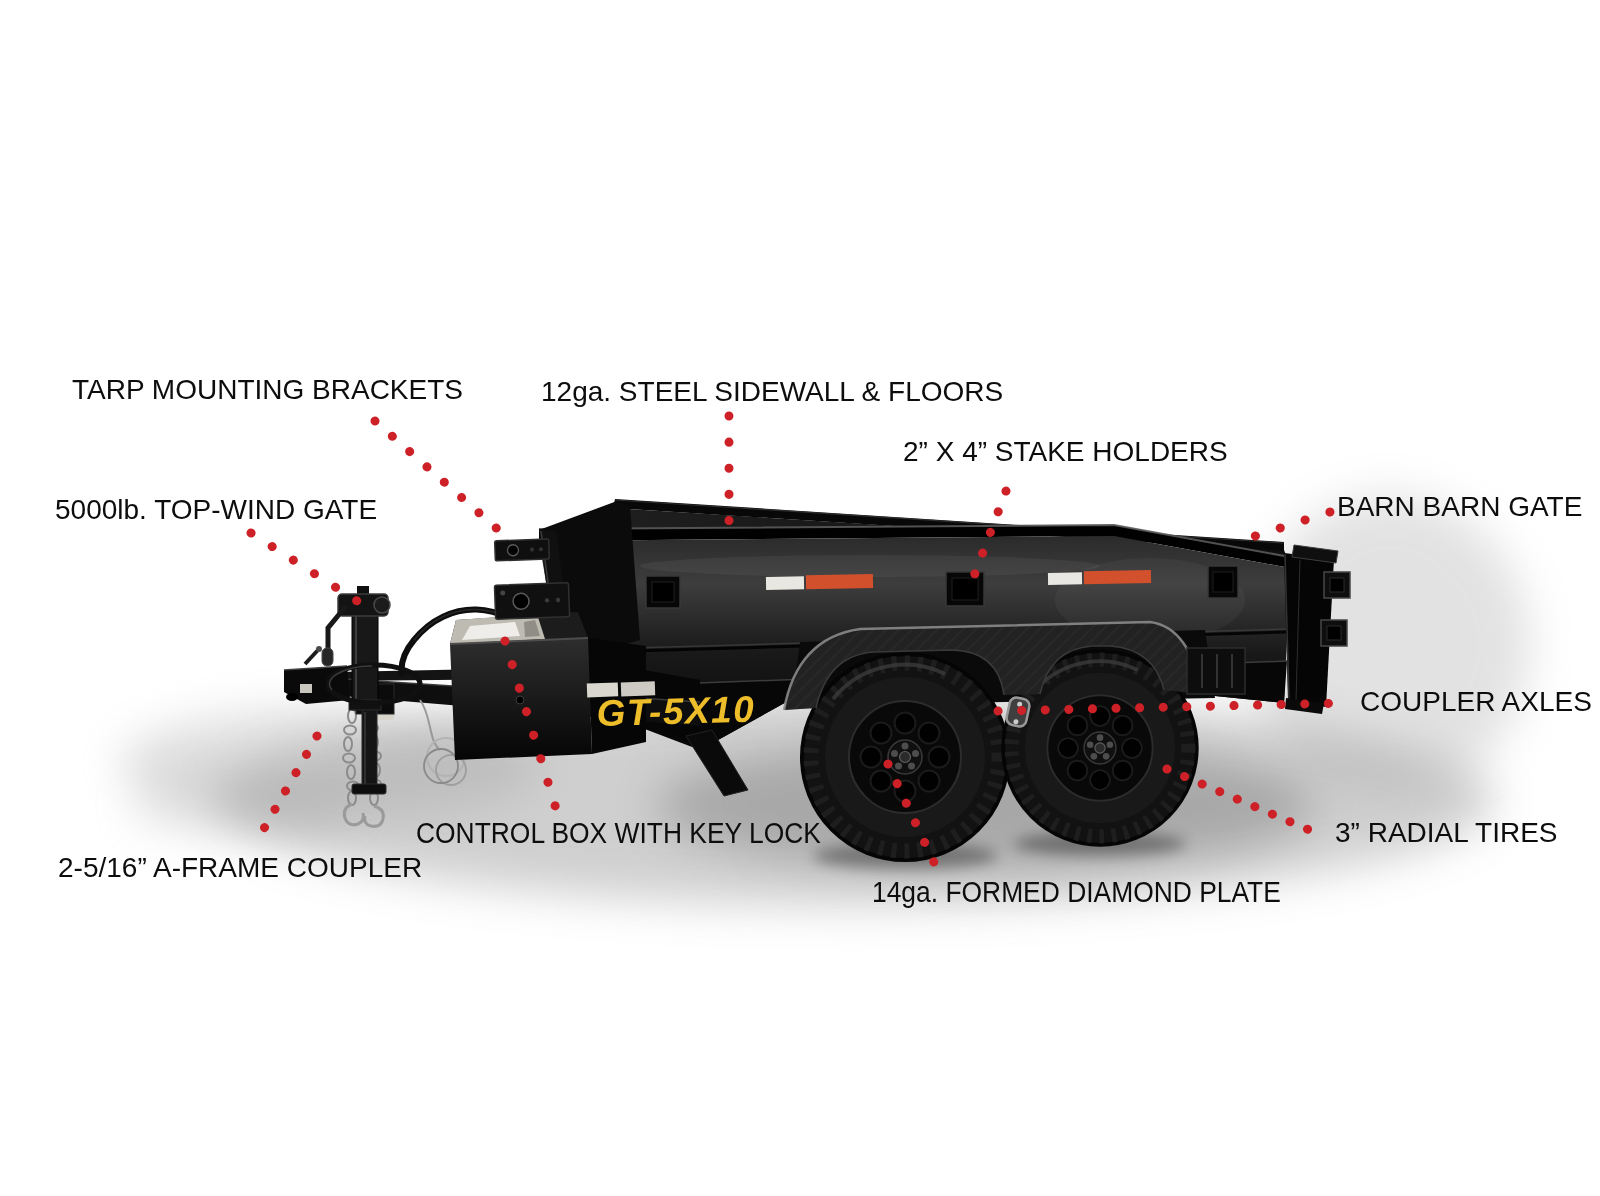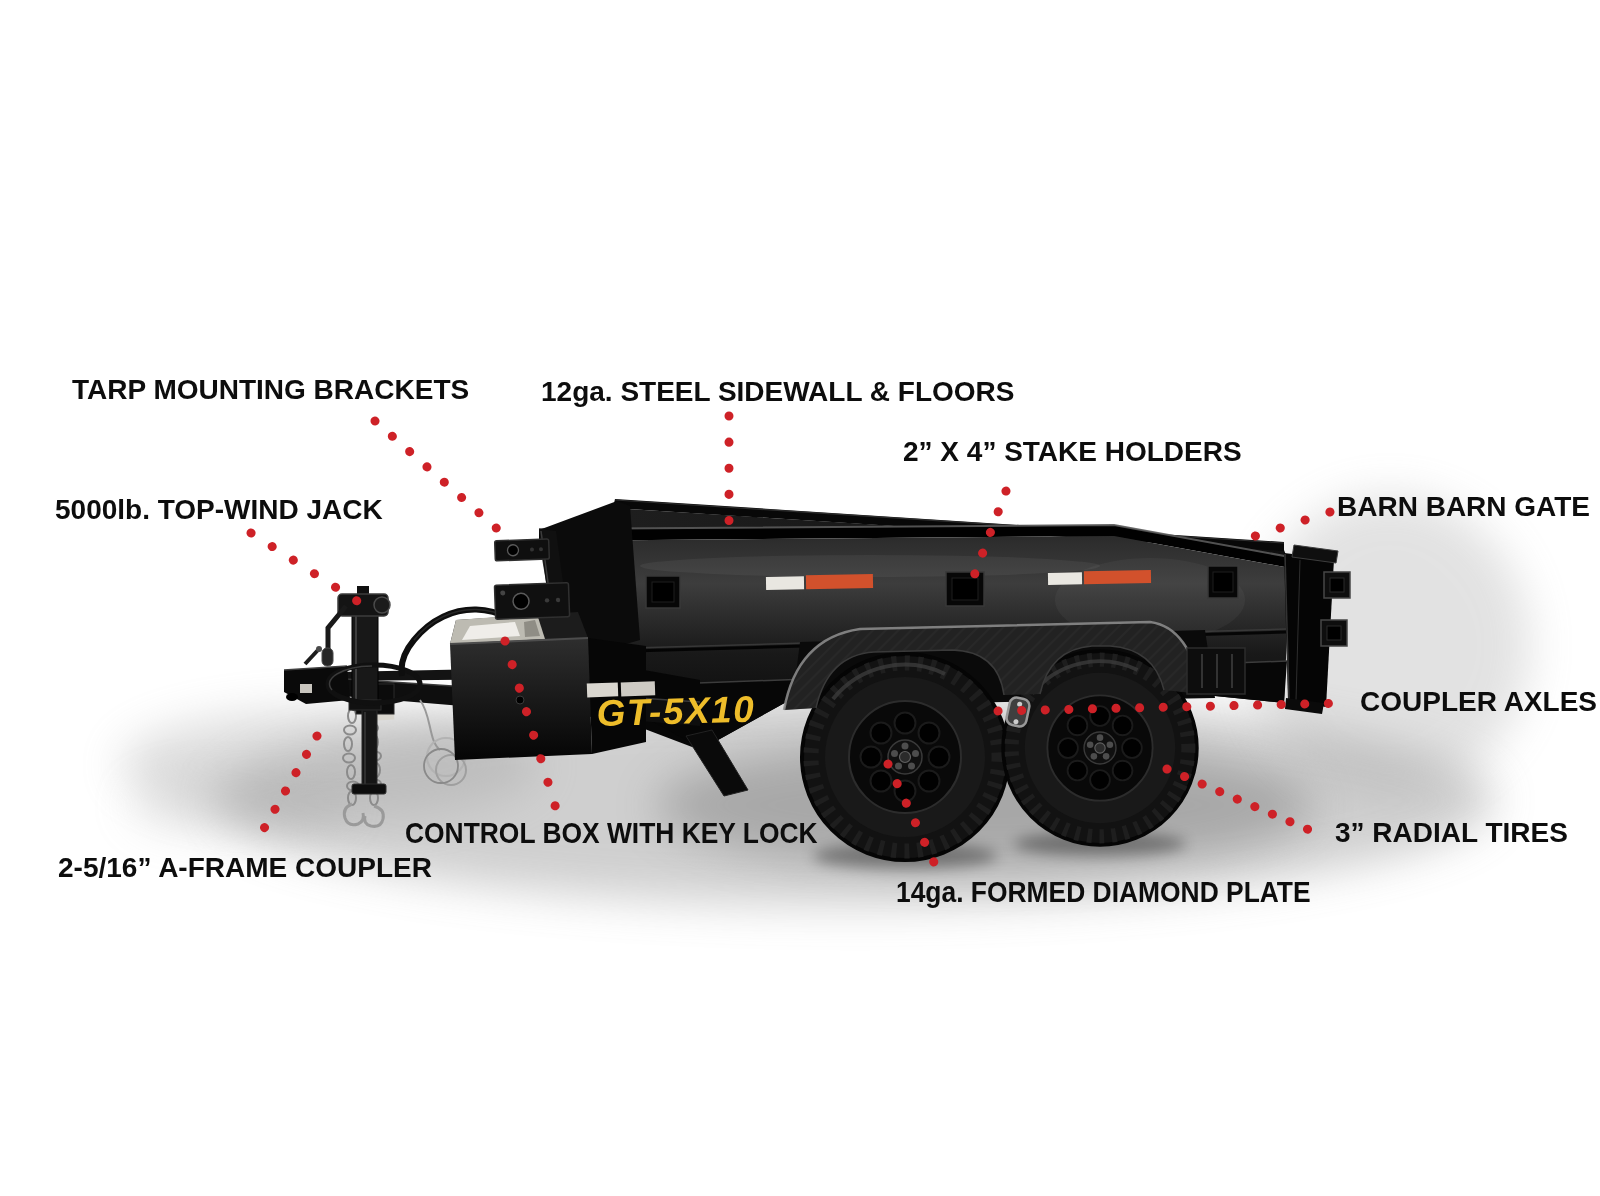--- a/index.html
+++ b/index.html
@@ -6,7 +6,7 @@
   body{width:1600px;height:1196px;position:relative;overflow:hidden;
        font-family:"Liberation Sans",sans-serif;}
   .stage{position:absolute;left:0;top:0;width:1600px;height:1196px;}
-  .callout{position:absolute;font-weight:700;font-size:28px;line-height:1.05;
+  .callout{position:absolute;font-weight:400;font-size:28px;line-height:1.05;
            color:#0d0d0d;white-space:nowrap;letter-spacing:0px;}
   .cond{font-size:30px;}
   .cond .cx{display:inline-block;transform:scaleX(.88);transform-origin:0 50%;}

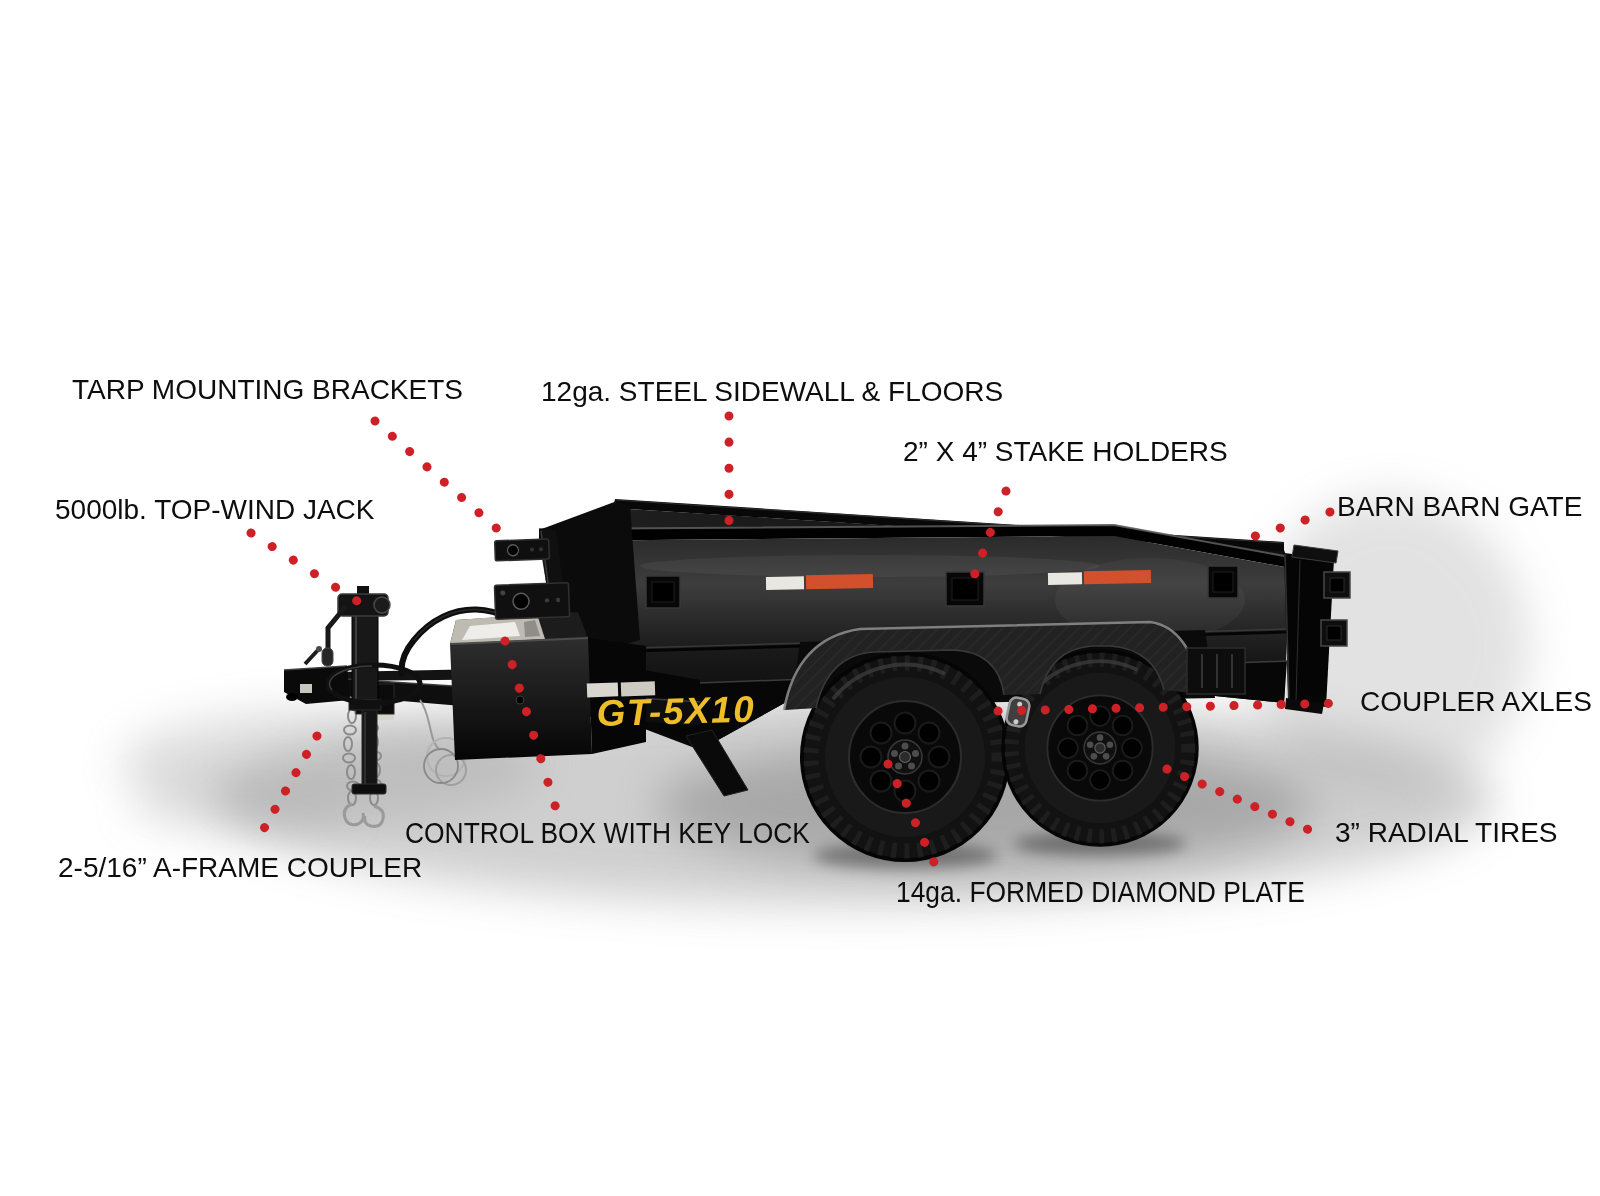--- a/index.html
+++ b/index.html
@@ -318,7 +318,7 @@
 <div class="callout" style="left:541px;top:377px">12ga. STEEL SIDEWALL &amp; FLOORS</div>
 <div class="callout" style="left:903px;top:437px">2” X 4” STAKE HOLDERS</div>
 <div class="callout" style="left:1337px;top:492px">BARN BARN GATE</div>
-<div class="callout" style="left:55px;top:495px">5000lb. TOP-WIND JACK</div>
+<div class="callout" style="left:55px;top:495px">5000lb. TOP-WIND GATE</div>
 <div class="callout" style="left:1360px;top:687px">COUPLER AXLES</div>
 <div class="callout" style="left:1335px;top:818px">3” RADIAL TIRES</div>
 <div class="callout cond" style="left:405px;top:817px"><span class="cx">CONTROL BOX WITH KEY LOCK</span></div>

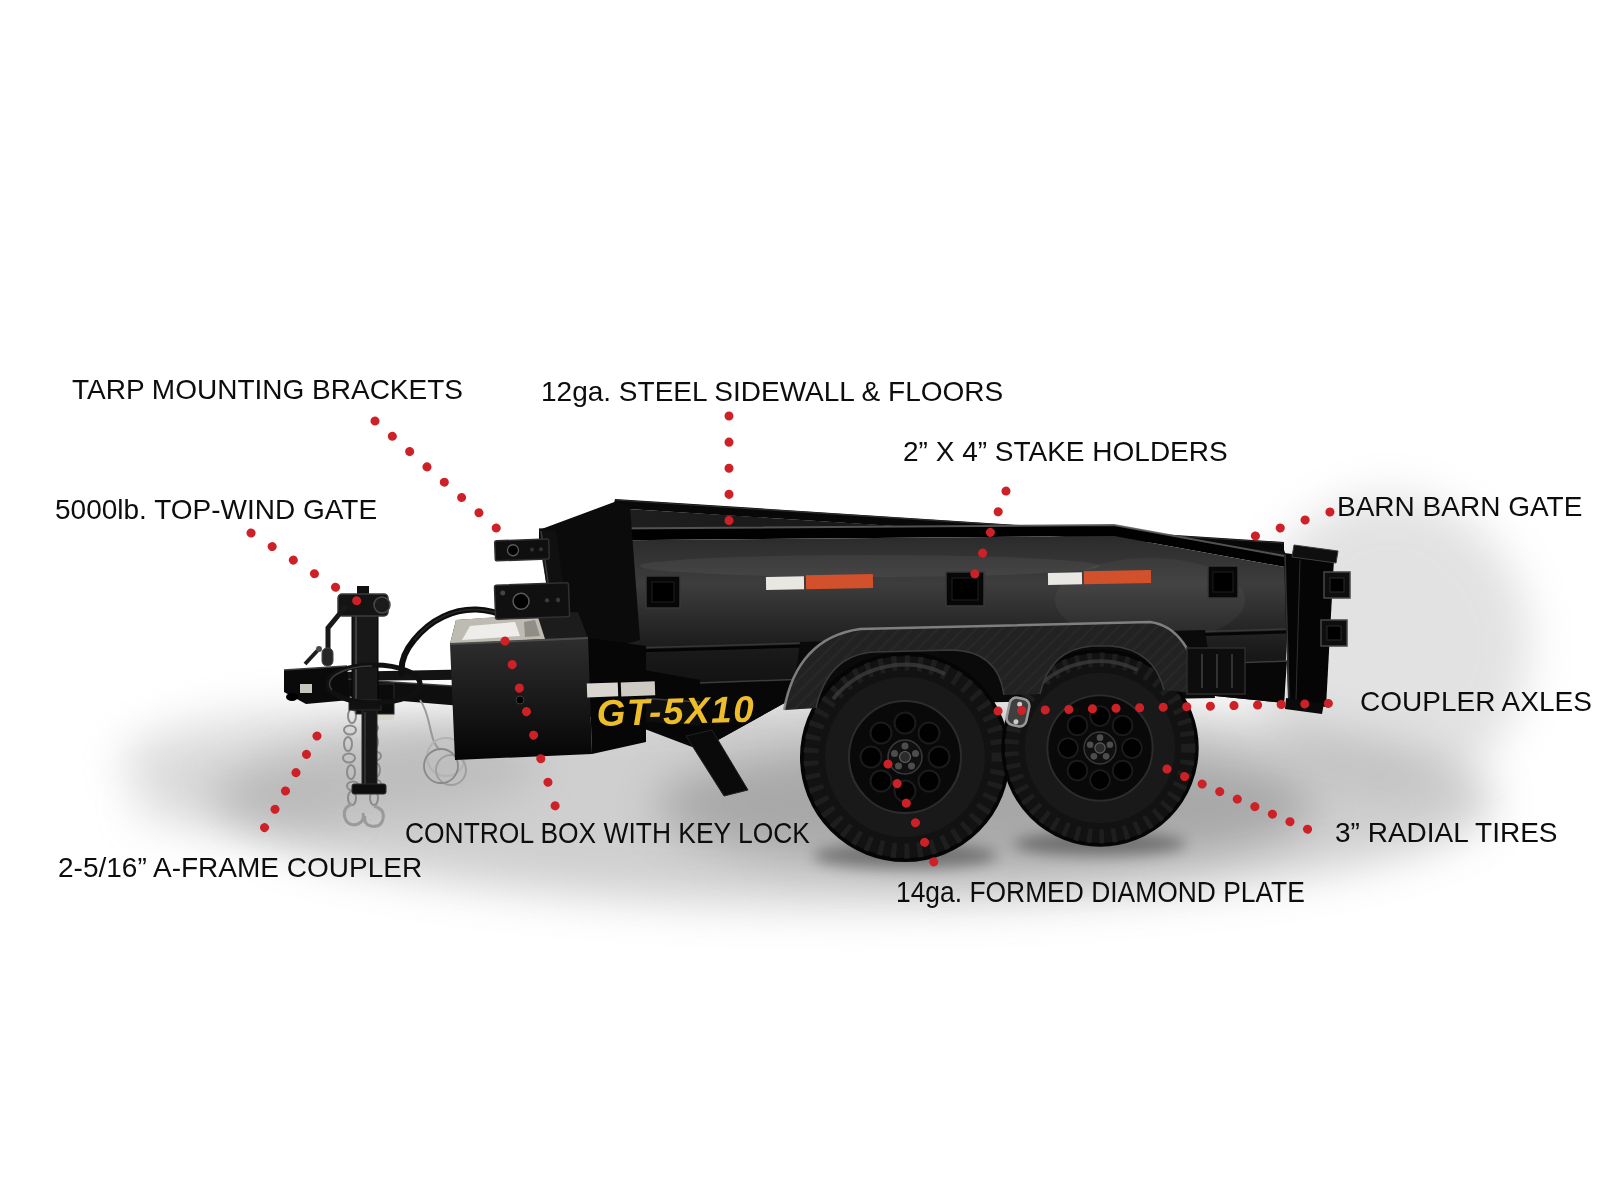--- a/index.html
+++ b/index.html
@@ -321,7 +321,7 @@
 <div class="callout" style="left:55px;top:495px">5000lb. TOP-WIND GATE</div>
 <div class="callout" style="left:1360px;top:687px">COUPLER AXLES</div>
 <div class="callout" style="left:1335px;top:818px">3” RADIAL TIRES</div>
-<div class="callout cond" style="left:405px;top:817px"><span class="cx">CONTROL BOX WITH KEY LOCK</span></div>
+<div class="callout cond" style="left:416px;top:817px"><span class="cx">CONTROL BOX WITH KEY LOCK</span></div>
 <div class="callout" style="left:58px;top:853px">2-5/16” A-FRAME COUPLER</div>
 <div class="callout cond" style="left:896px;top:876px"><span class="cx">14ga. FORMED DIAMOND PLATE</span></div>
 

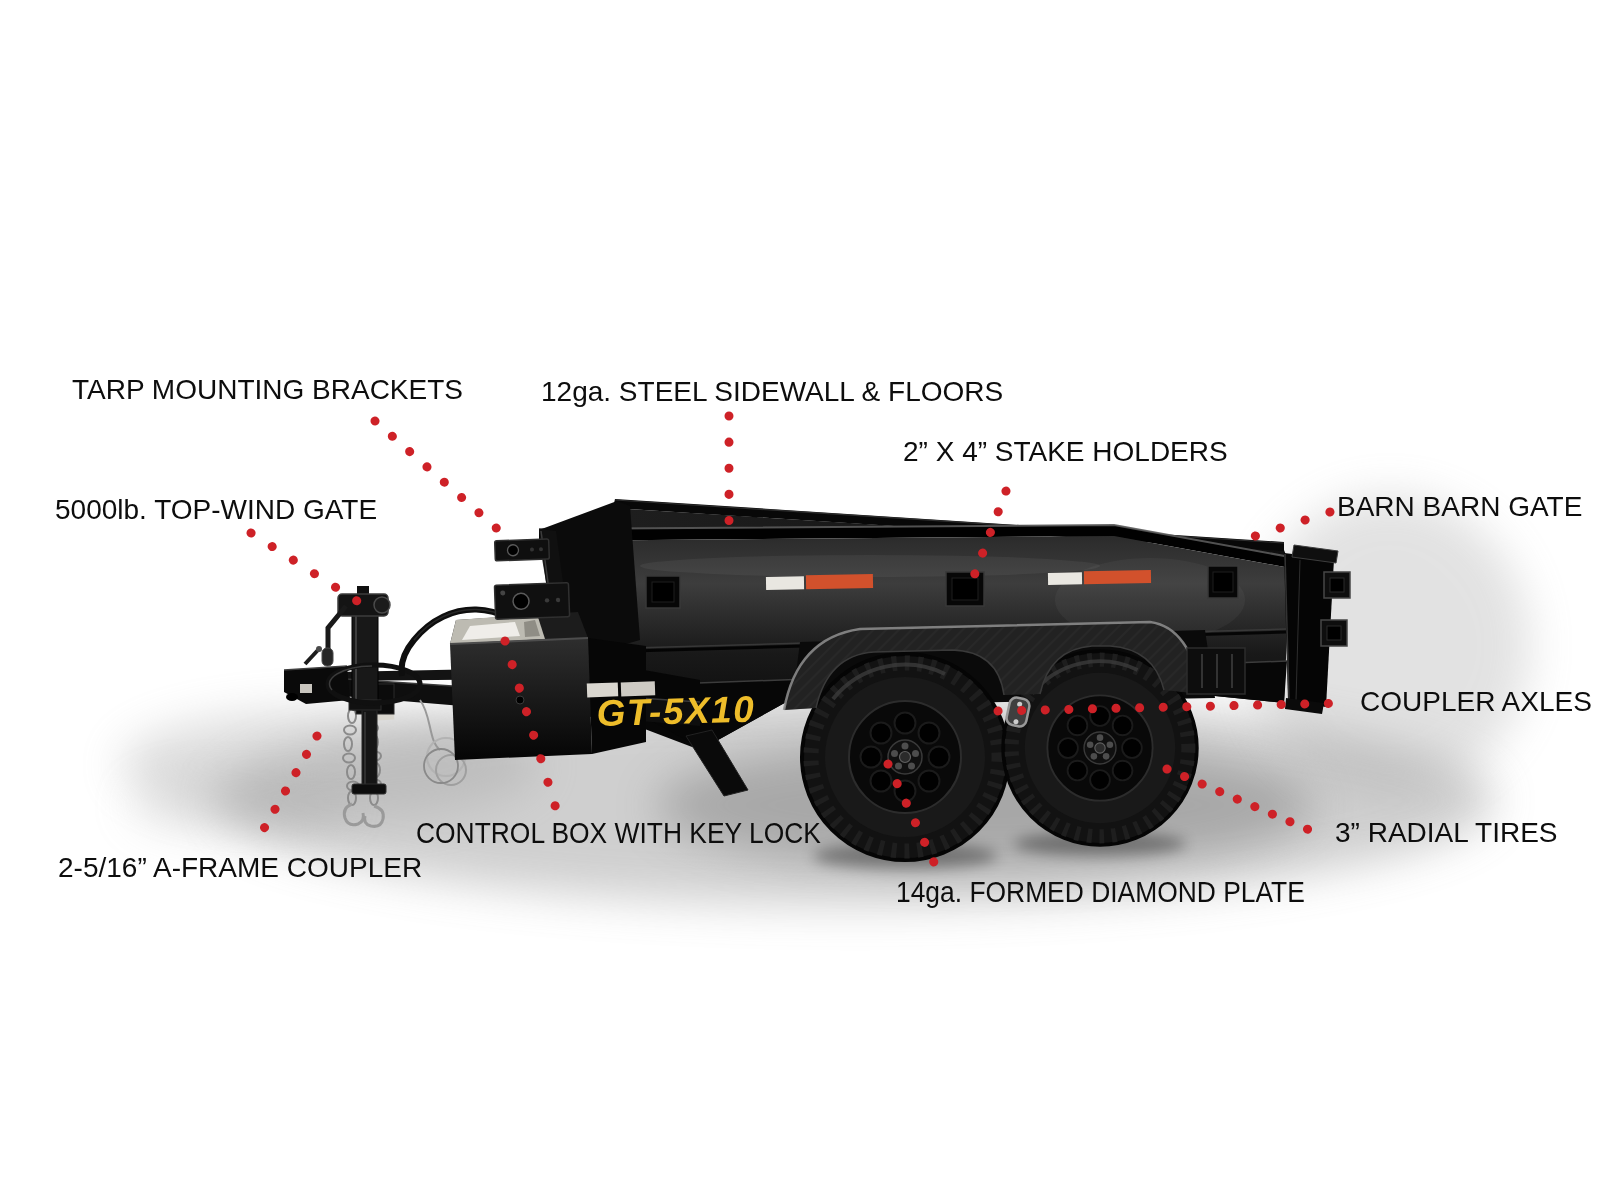--- a/index.html
+++ b/index.html
@@ -323,6 +323,6 @@
 <div class="callout" style="left:1335px;top:818px">3” RADIAL TIRES</div>
 <div class="callout cond" style="left:416px;top:817px"><span class="cx">CONTROL BOX WITH KEY LOCK</span></div>
 <div class="callout" style="left:58px;top:853px">2-5/16” A-FRAME COUPLER</div>
-<div class="callout cond" style="left:896px;top:876px"><span class="cx">14ga. FORMED DIAMOND PLATE</span></div>
+<div class="callout cond" style="left:872px;top:876px"><span class="cx">14ga. FORMED DIAMOND PLATE</span></div>
 
 </body></html>

